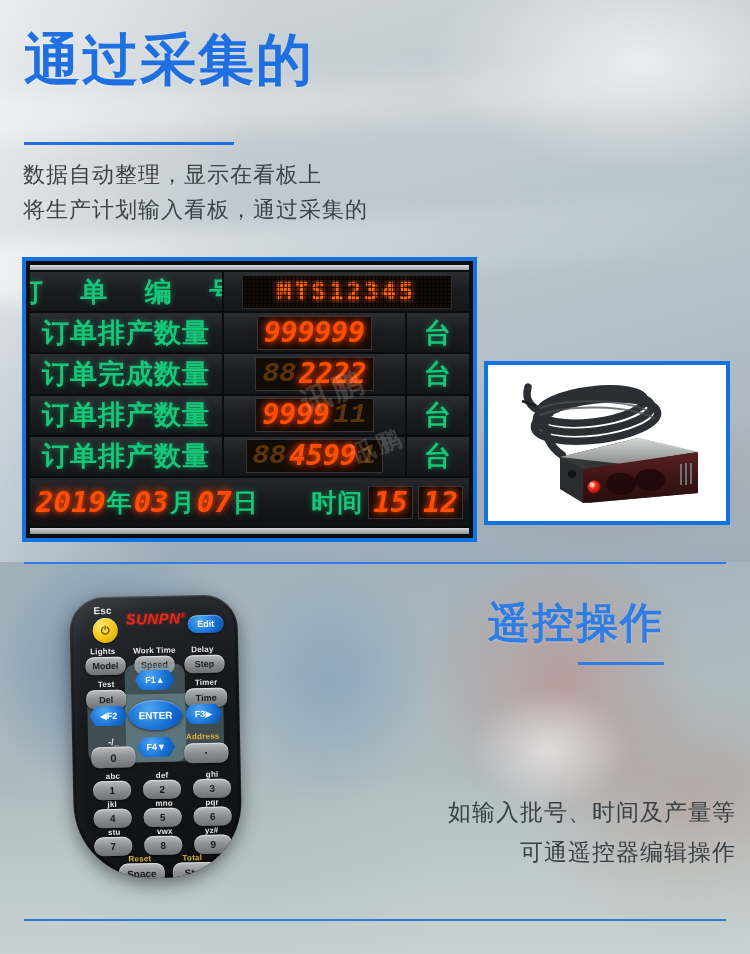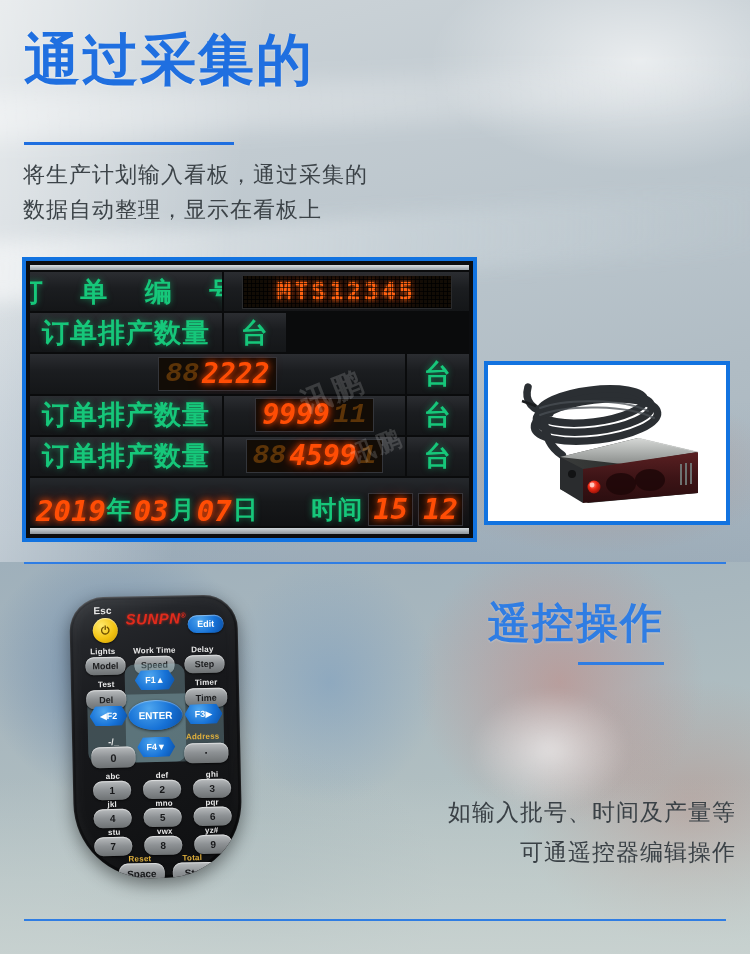--- a/index.html
+++ b/index.html
@@ -446,8 +446,8 @@
   <div class="hdr-title">通过采集的</div>
   <div class="hdr-rule"></div>
   <div class="hdr-sub">
+    <div>数据自动整理，显示在看板上</div>
     <div>将生产计划输入看板，通过采集的</div>
-    <div>数据自动整理，显示在看板上</div>
   </div>
 
   <div class="board">

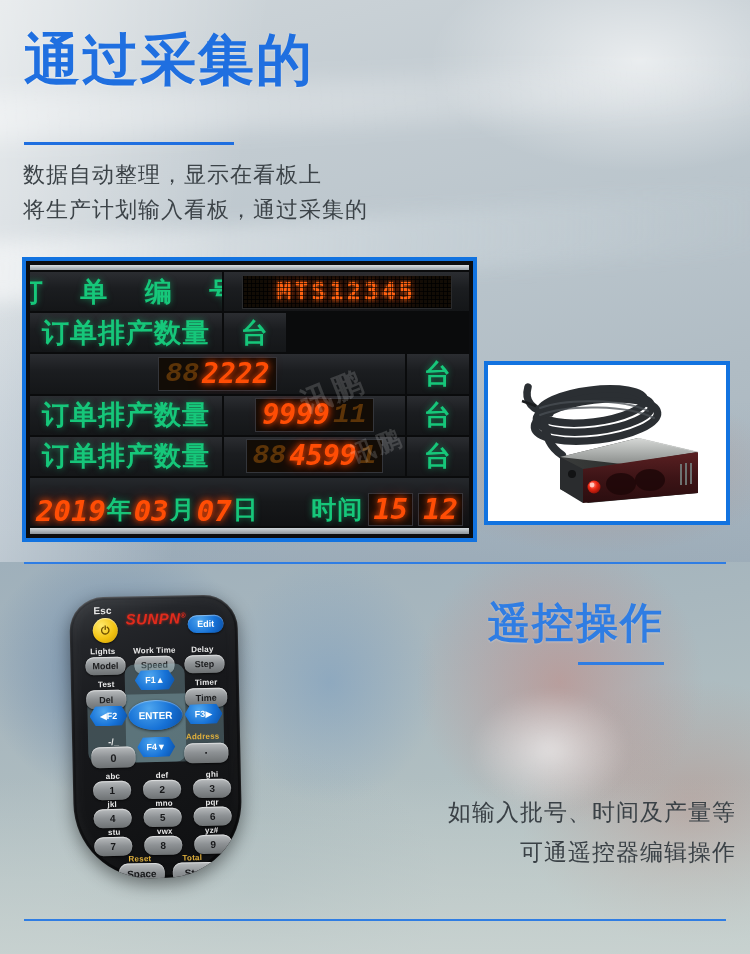--- a/index.html
+++ b/index.html
@@ -468,6 +468,11 @@
       <div class="row">
         <div class="cell label">
           <span class="zh-green">订单排产数量</span>
+        </div>
+        <div class="cell value">
+          <div class="seg-box">
+            <span class="seg">999999</span>
+          </div>
         </div>
         <div class="cell unit">
           <span class="zh-green unit">台</span>

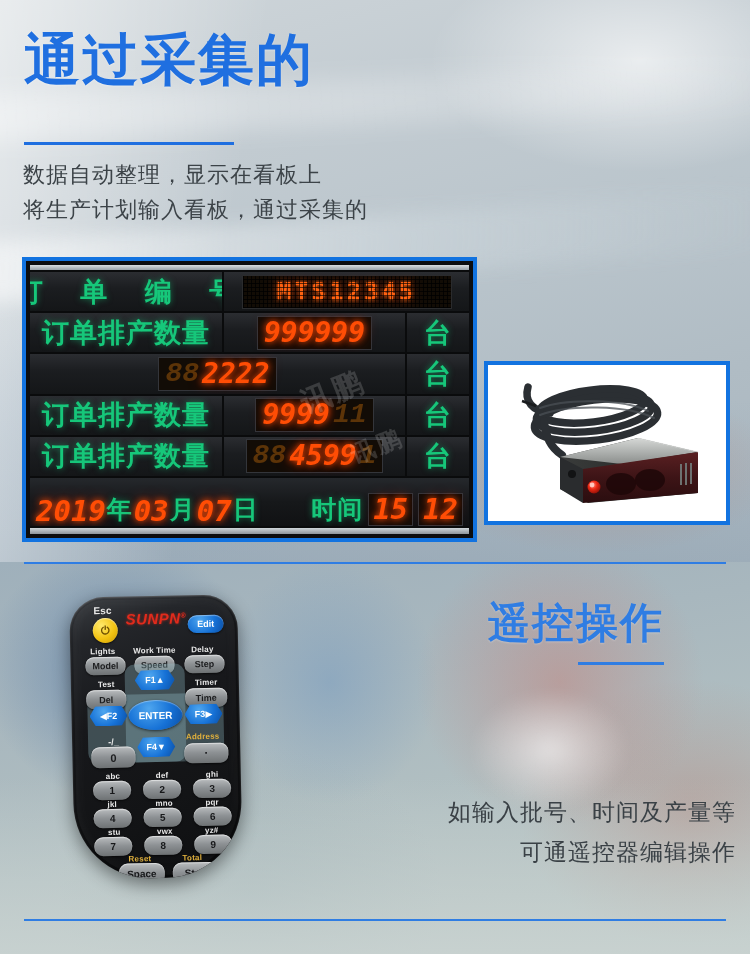--- a/index.html
+++ b/index.html
@@ -480,6 +480,9 @@
       </div>
 
       <div class="row">
+        <div class="cell label">
+          <span class="zh-green">订单完成数量</span>
+        </div>
         <div class="cell value">
           <div class="seg-box">
             <span class="seg dim">88</span>

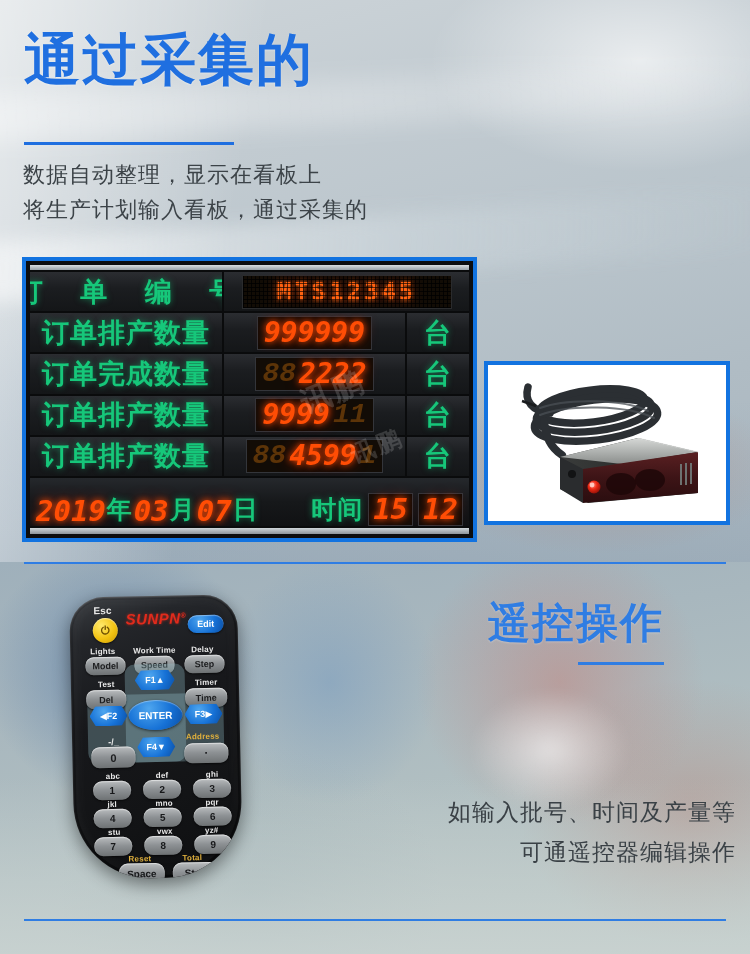--- a/index.html
+++ b/index.html
@@ -228,7 +228,7 @@
     flex: 0 0 48px;
     background: linear-gradient(180deg,#25282c 0%,#16181a 50%,#101113 100%);
     display: flex;
-    align-items: flex-end;
+    align-items: center;
     padding: 0 6px;
     gap: 1px;
     position: relative;

